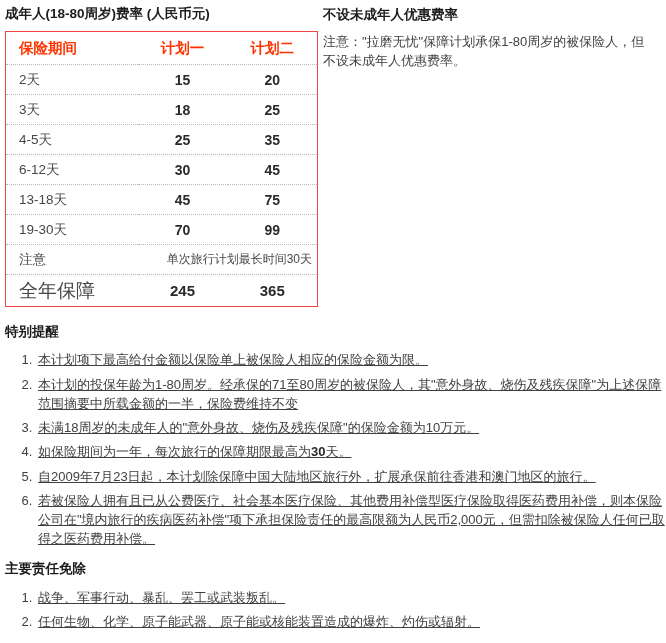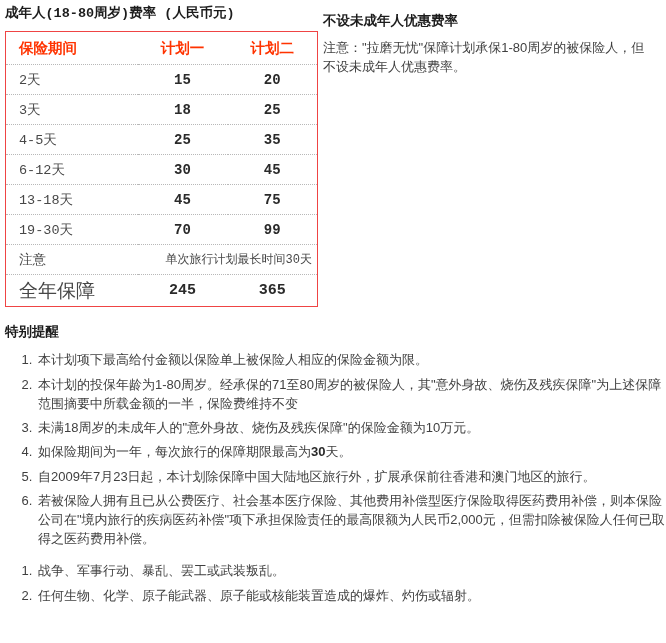--- a/index.html
+++ b/index.html
@@ -22,7 +22,7 @@
     align-items: flex-start;
     padding: 6px 0 0 0;
   }
-  .left-col { width: 322px; padding-left: 5px; flex: 0 0 auto; font-family: Liberation Mono, monospace; }
+  .left-col { width: 322px; padding-left: 5px; flex: 0 0 auto; }
   .right-col { flex: 1 1 auto; padding-left: 1px; padding-right: 8px; }
 
   .section-title {

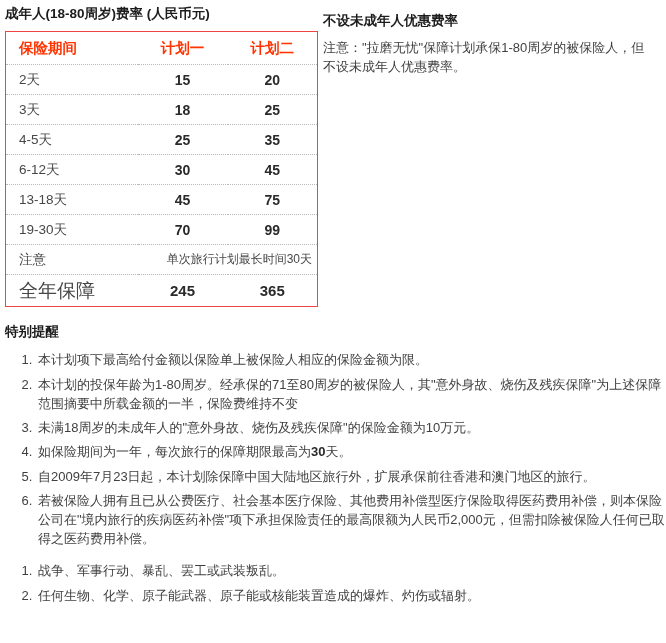--- a/index.html
+++ b/index.html
@@ -32,7 +32,7 @@
     line-height: 1.2;
     margin: 0;
   }
-  .right-col .section-title { margin-top: 7px; }
+  .right-col .section-title { margin-top: 1px; }
 
   .rate-table {
     width: 312px;

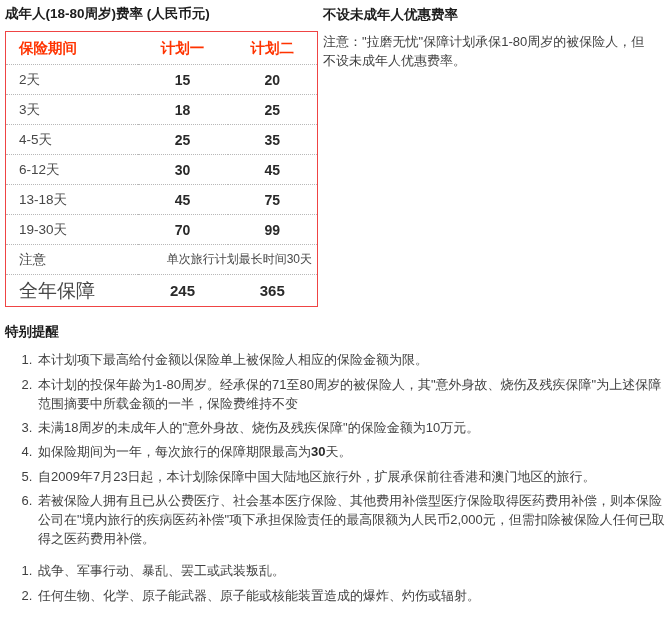--- a/index.html
+++ b/index.html
@@ -94,6 +94,7 @@
     margin: 0 0 5px 0;
     line-height: 1.48;
     padding-left: 2px;
+    text-decoration: underline;
   }
   .bold-inline { font-weight: bold; color: #2a2a2a; }
 </style>

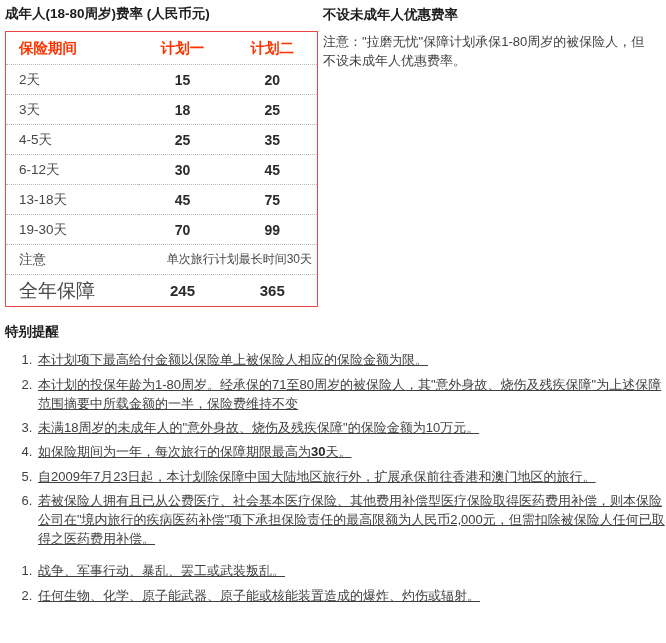--- a/index.html
+++ b/index.html
@@ -183,6 +183,7 @@
   </div>
 
   <div class="body-section exclusions">
+    <div class="section-title">主要责任免除</div>
     <ol class="doc-list">
       <li>战争、军事行动、暴乱、罢工或武装叛乱。</li>
       <li>任何生物、化学、原子能武器、原子能或核能装置造成的爆炸、灼伤或辐射。</li>

